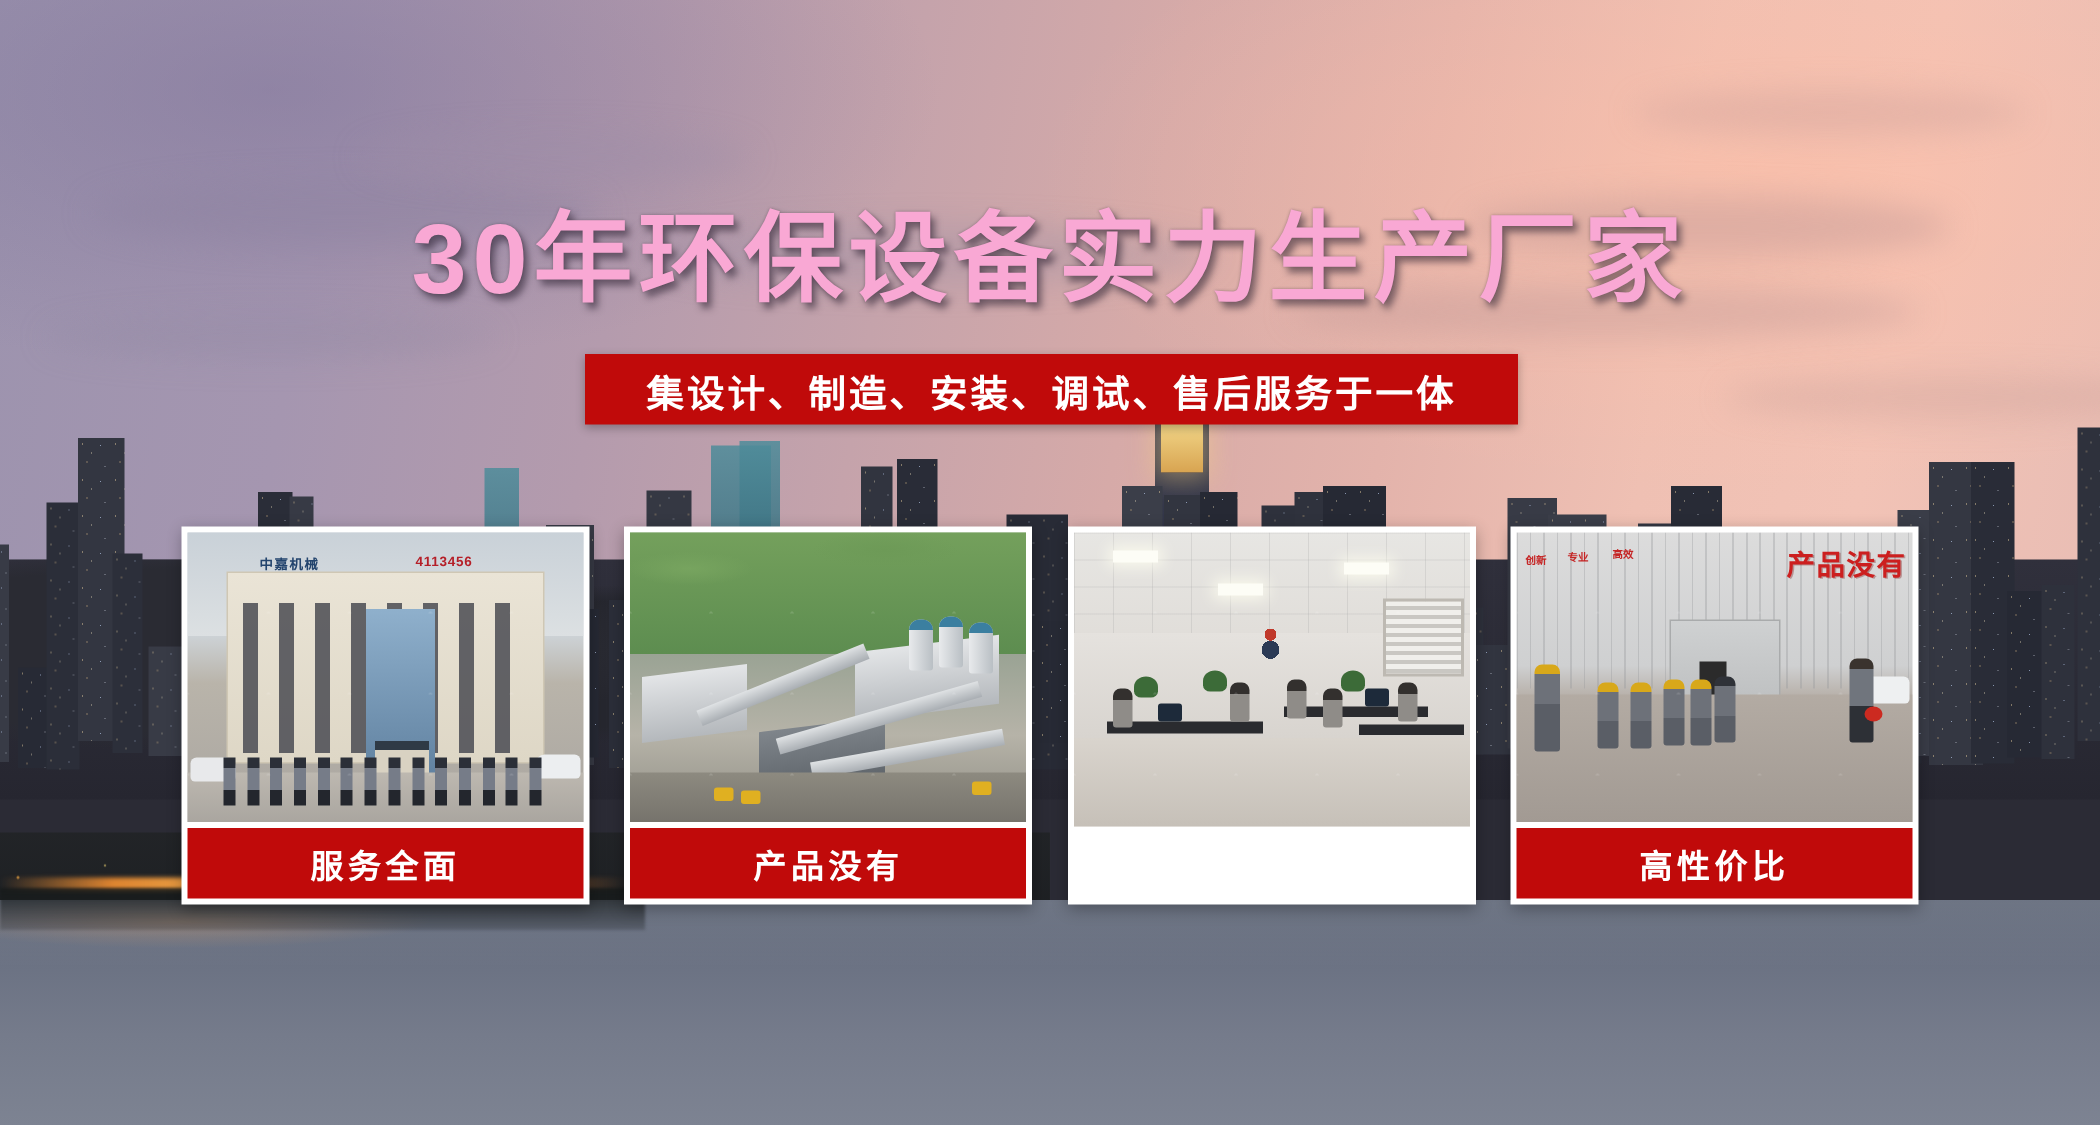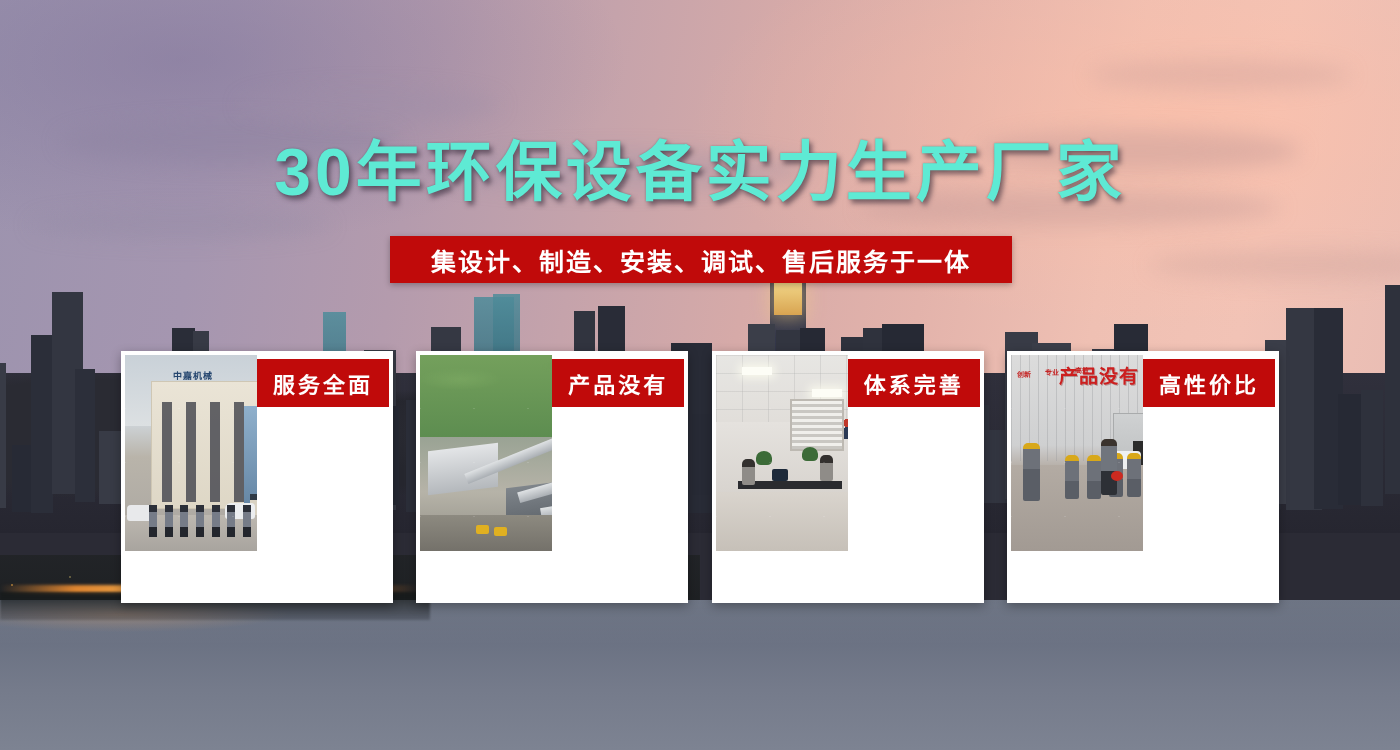--- a/index.html
+++ b/index.html
@@ -124,7 +124,7 @@
     text-align:center;
     font-size:66px; line-height:76px; font-weight:bold;
     letter-spacing:4px;
-    color:#5eead4;
+    color:#f9a8d4;
     text-shadow:3px 4px 5px rgba(40,30,45,.55), 0 0 2px rgba(60,50,60,.4);
     white-space:nowrap;
   }

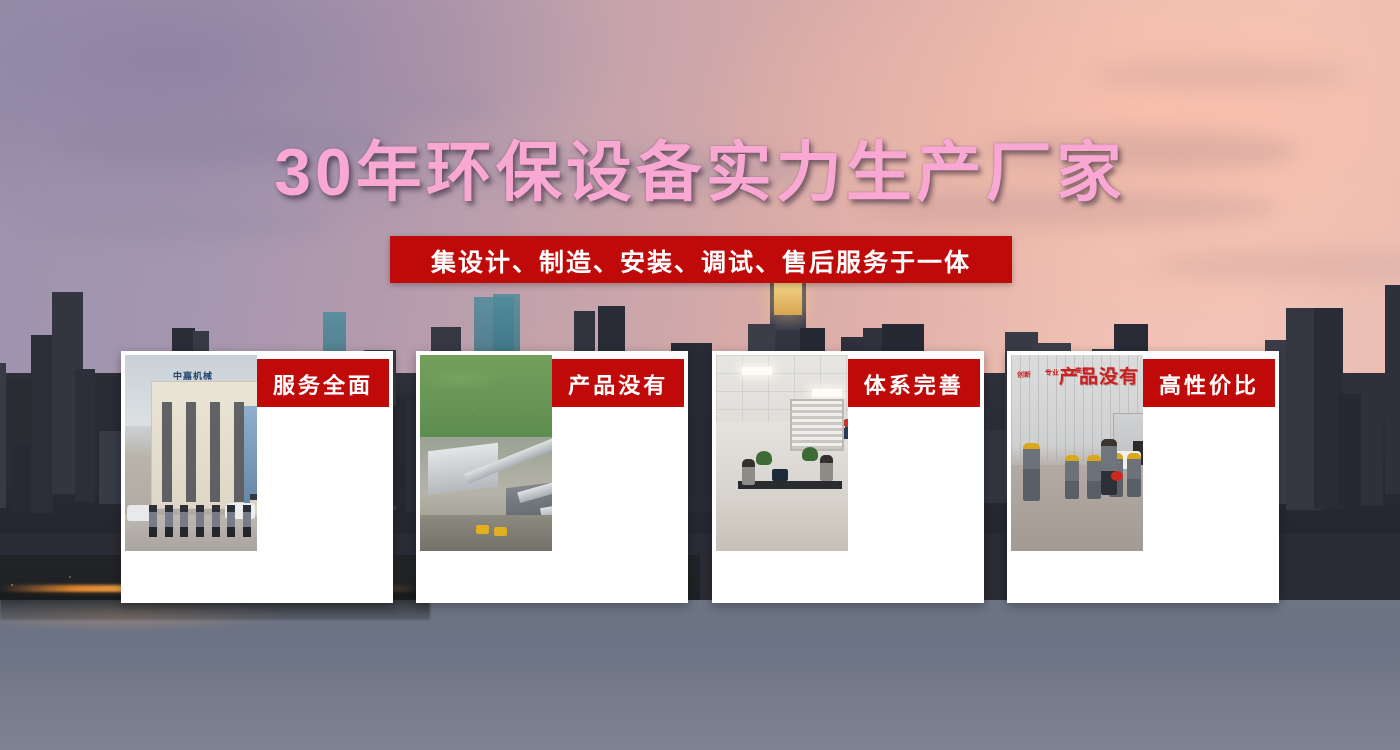--- a/index.html
+++ b/index.html
@@ -150,7 +150,7 @@
     width:272px; height:252px;
     background:#ffffff;
     padding:4px 4px 4px 4px;
-    display:flex; flex-direction:row;
+    display:flex; flex-direction:column;
     box-shadow:0 3px 10px rgba(0,0,0,.30);
   }
   .photo {

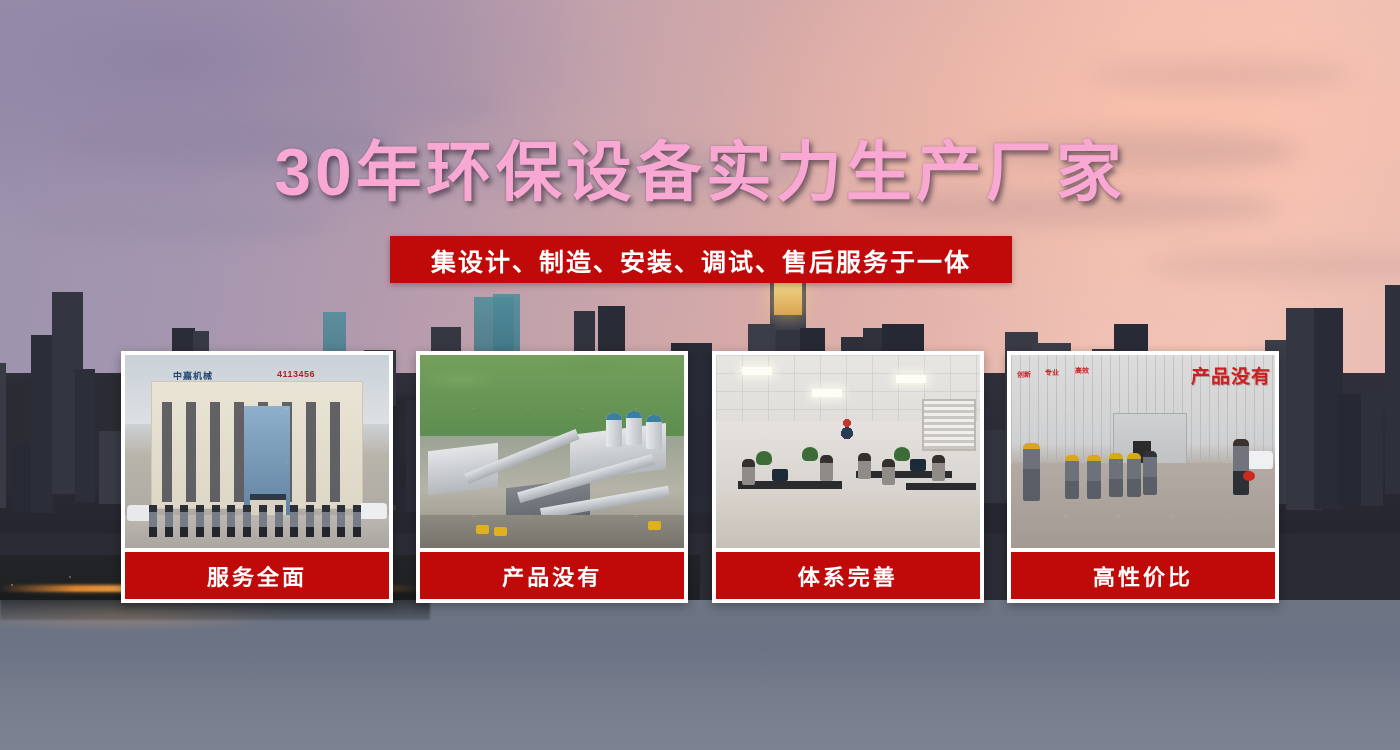--- a/index.html
+++ b/index.html
@@ -460,9 +460,6 @@
         <div class="person" style="left:216px;top:100px;"></div>
         <div class="wm"></div>
       </div>
-      <div class="cap">
-        <span>体系完善</span>
-      </div>
     </div>
 
     <div class="card">

